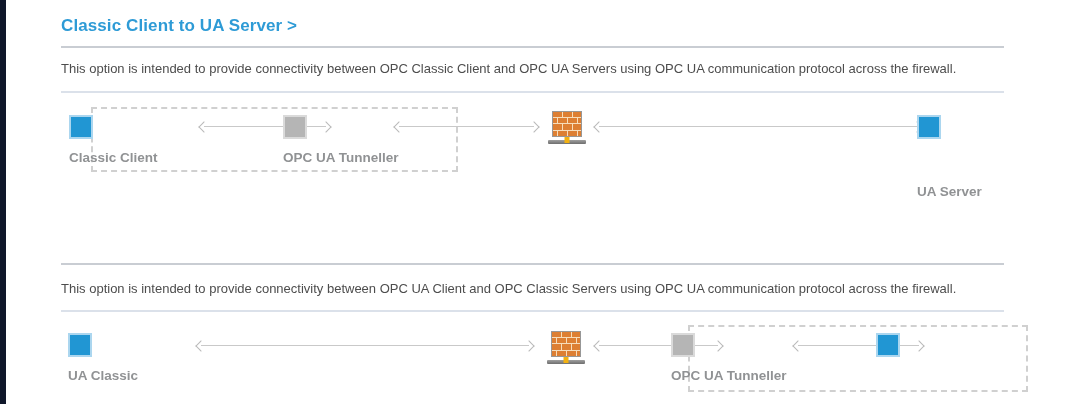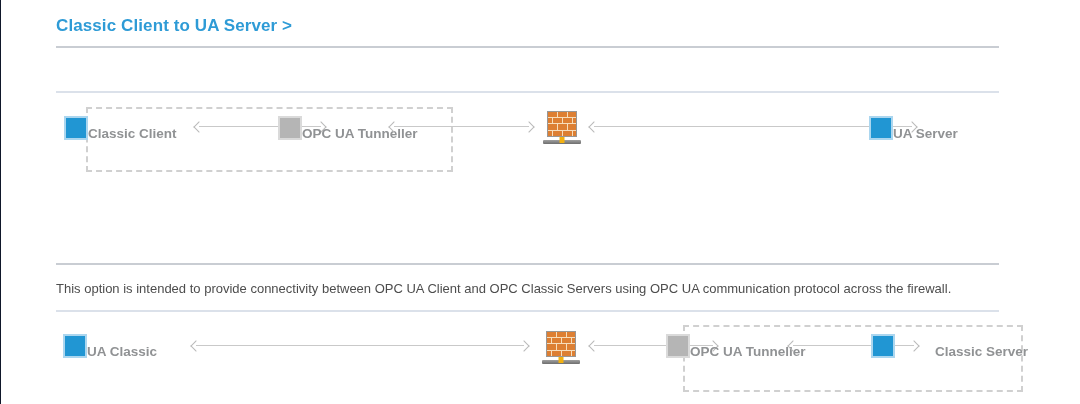--- a/index.html
+++ b/index.html
@@ -10,7 +10,7 @@
     position:relative;
     overflow:hidden;
   }
-  .page { position:absolute; inset:0; background:#fff; border-left:1px solid #0f172a; }
+  .page { position:absolute; inset:0; background:#fff; border-left:6px solid #0f172a; }
 
   .section-heading {
     position:absolute; left:55px;

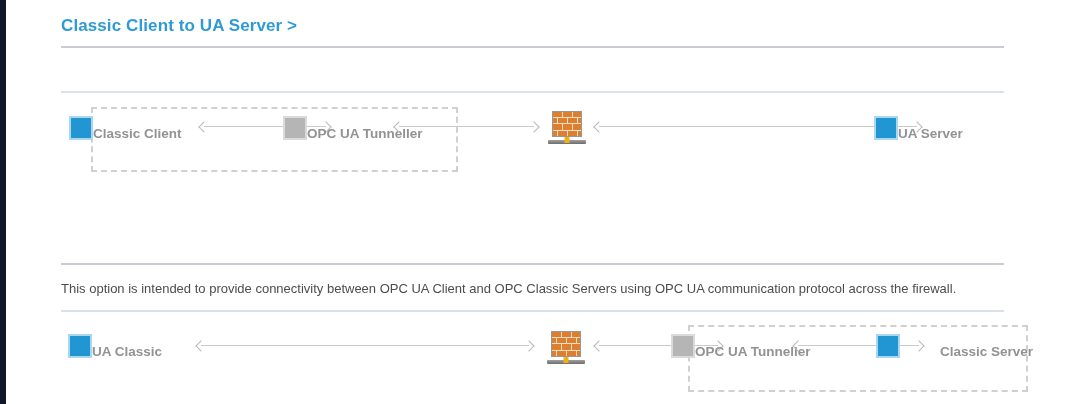--- a/index.html
+++ b/index.html
@@ -93,6 +93,7 @@
 
   <div class="section-heading h1">Classic Client to UA Server &gt;</div>
   <div class="divider div-dark divA1"></div>
+  <div class="description d1">This option is intended to provide connectivity between OPC Classic Client and OPC UA Servers using OPC UA communication protocol across the firewall.</div>
   <div class="divider div-light divB1"></div>
 
   <div class="diagram dg1">

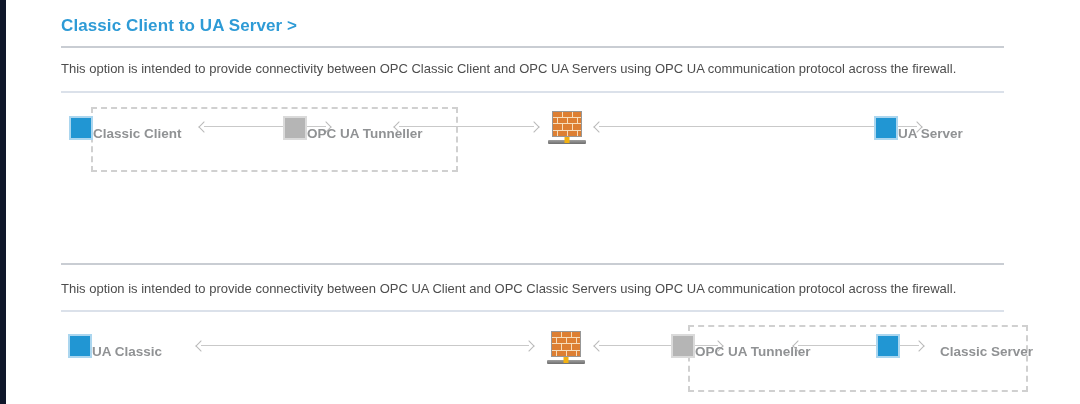--- a/index.html
+++ b/index.html
@@ -43,7 +43,7 @@
   .box1 { left:85px;  top:7px; width:367px; height:65px; }
   .box2 { left:682px; top:7px; width:340px; height:67px; }
 
-  .node { position:absolute; top:15px; width:160px; display:flex; align-items:center; }
+  .node { position:absolute; top:15px; width:160px; display:flex; flex-direction:column; align-items:flex-start; }
   .sq { width:24px; height:24px; }
   .sq-blue { background:#2196d3; border:2px solid #abd6ef; }
   .sq-gray { background:#b5b5b5; border:2px solid #dadada; }

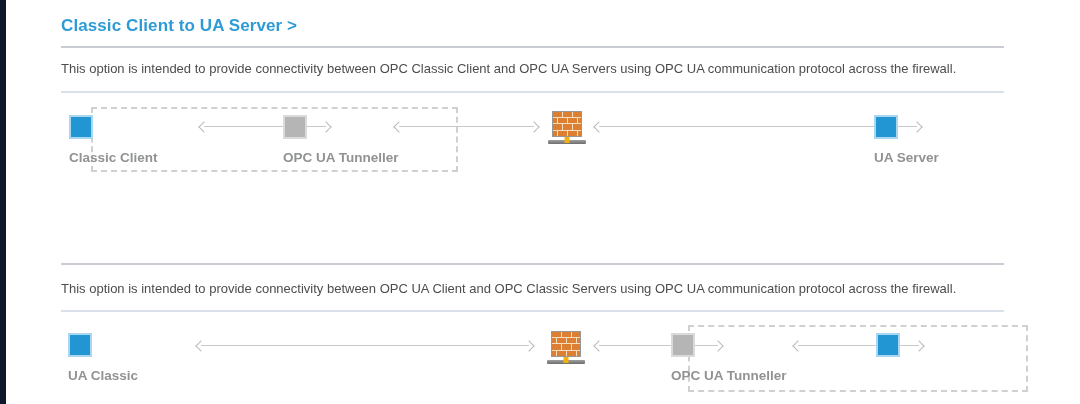--- a/index.html
+++ b/index.html
@@ -54,7 +54,7 @@
   
   .dg1 .n-client    { left:63px; }
   .dg1 .n-tunneller { left:277px; }
-  .dg1 .n-server    { left:868px; }
+  .dg1 .n-server    { left:911px;gap:34px; }
   .dg2 .n-client    { left:62px; }
   .dg2 .n-tunneller { left:665px; }
   .dg2 .n-server    { left:870px;gap:40px; }

